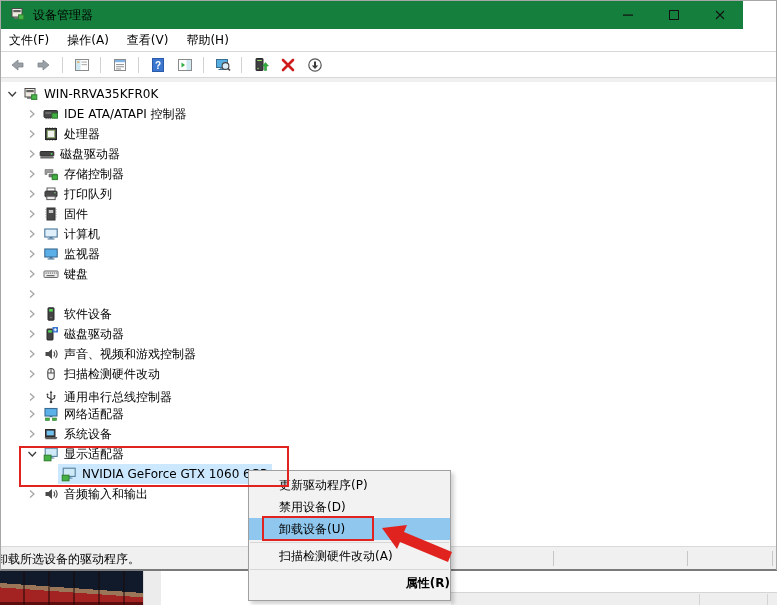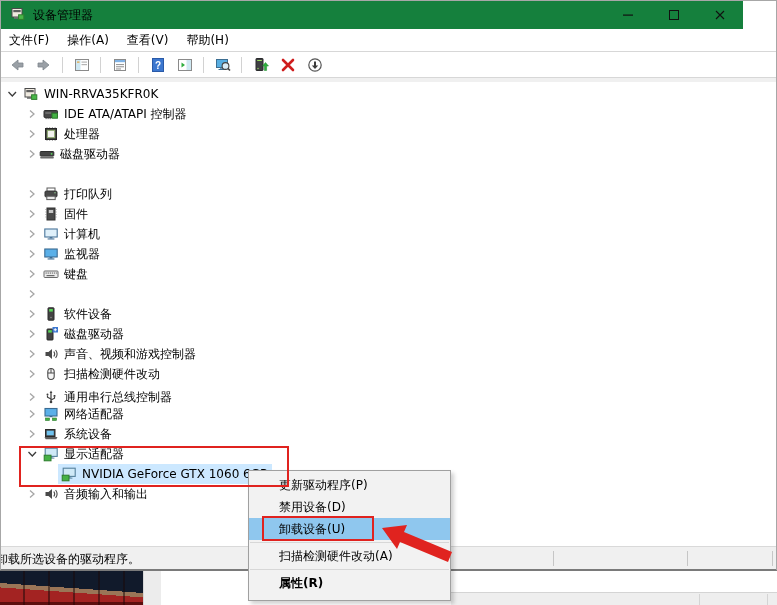--- a/index.html
+++ b/index.html
@@ -269,6 +269,21 @@
           <span class="tlabel">磁盘驱动器</span>
         </span>
       </div>
+      <div class="trow" style="top:82px">
+        <span class="chev" style="left:24px"><svg width="16" height="16" viewBox="0 0 16 16">
+            <path d="M6 4.5 L10 8 L6 11.5" fill="none" stroke="#a6a6a6" stroke-width="1.3"></path>
+          </svg></span>
+        <span class="rowsel" style="left:40px">
+          <span class="icn">
+            <svg width="16" height="16" viewBox="0 0 16 16">
+              <path d="M2 3.5 h8 v3 h-6 v2 h-2 Z" fill="#9a9a9a" stroke="#6e6e6e" stroke-width="0.6"></path>
+              <path d="M6 8 h8 v3 h-8 Z" fill="#7c7c7c" stroke="#5a5a5a" stroke-width="0.6"></path>
+              <rect x="9.2" y="8.8" width="5.2" height="4.8" fill="#45b145" stroke="#2c7d2c"></rect>
+            </svg>
+          </span>
+          <span class="tlabel">存储控制器</span>
+        </span>
+      </div>
       <div class="trow" style="top:102px">
         <span class="chev" style="left:24px"><svg width="16" height="16" viewBox="0 0 16 16">
             <path d="M6 4.5 L10 8 L6 11.5" fill="none" stroke="#a6a6a6" stroke-width="1.3"></path>

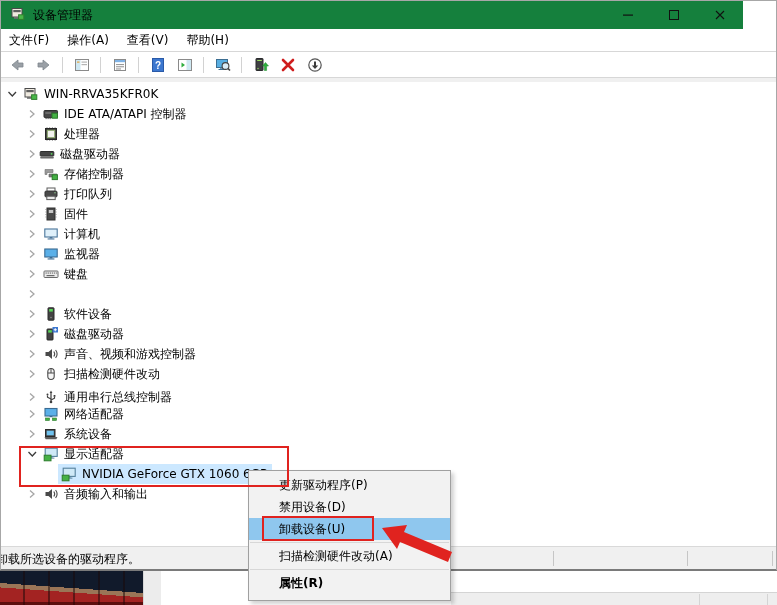--- a/index.html
+++ b/index.html
@@ -46,7 +46,7 @@
            padding:3px 0 6px 0;z-index:20;box-shadow:3px 3px 4px rgba(0,0,0,.18);}
   .ctx-item{height:22px;line-height:22px;font-size:12px;padding-left:30px;white-space:nowrap;}
   .ctx-item.hl{background:var(--mhl);}
-  .ctx-item.bold{font-weight:bold;}
+  .ctx-item.bold{font-weight:bold;text-align:right;}
   .ctx-sep{height:1px;background:#d7d7d7;margin:2px 1px;}
   
   .ann-box{position:absolute;border:2px solid var(--ann);pointer-events:none;}

